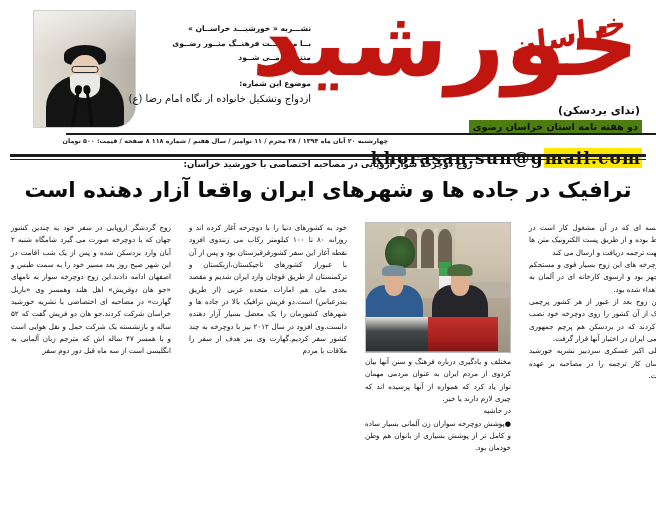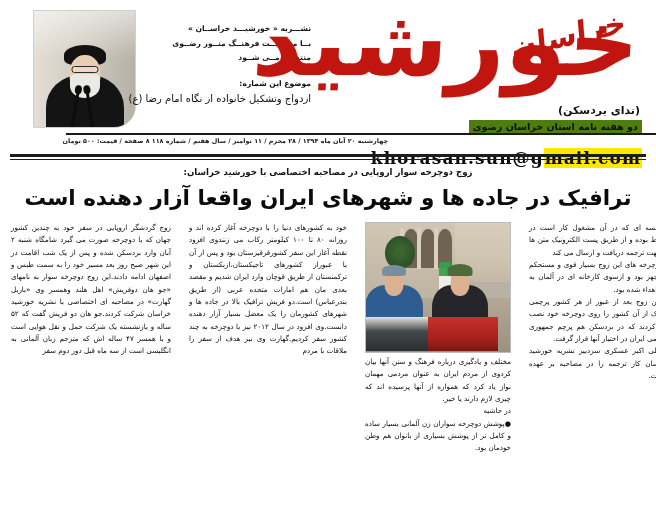--- a/index.html
+++ b/index.html
@@ -222,7 +222,7 @@
   
   .headline-block {
     position: relative;
-    margin-top: 8px;
+    margin-top: 0;
     text-align: center;
     direction: rtl;
   }

